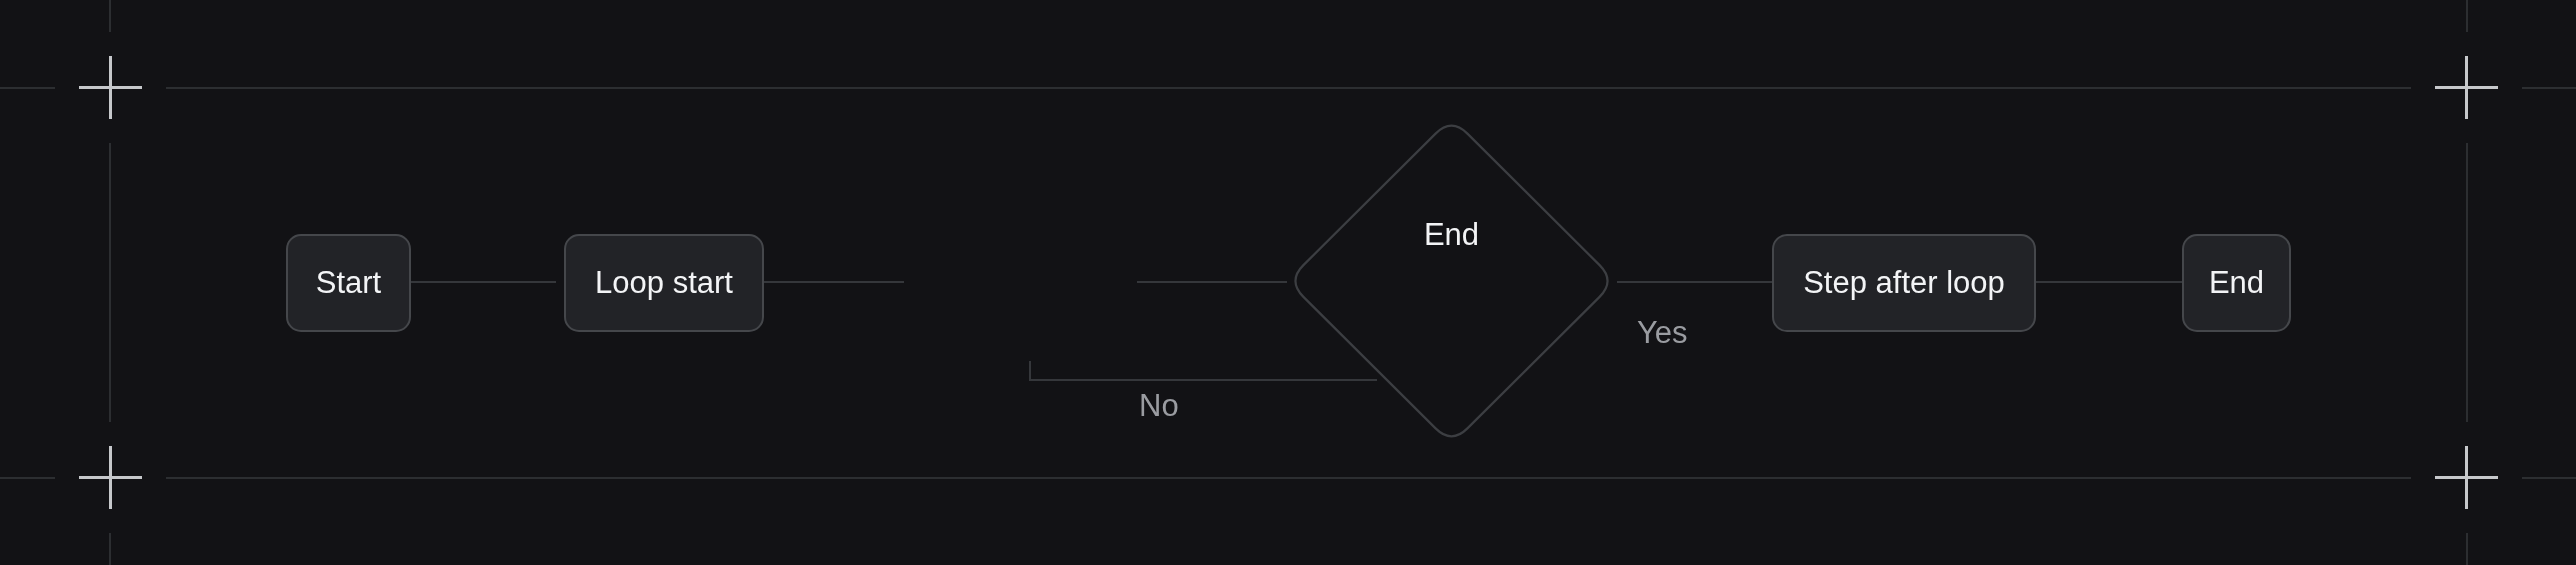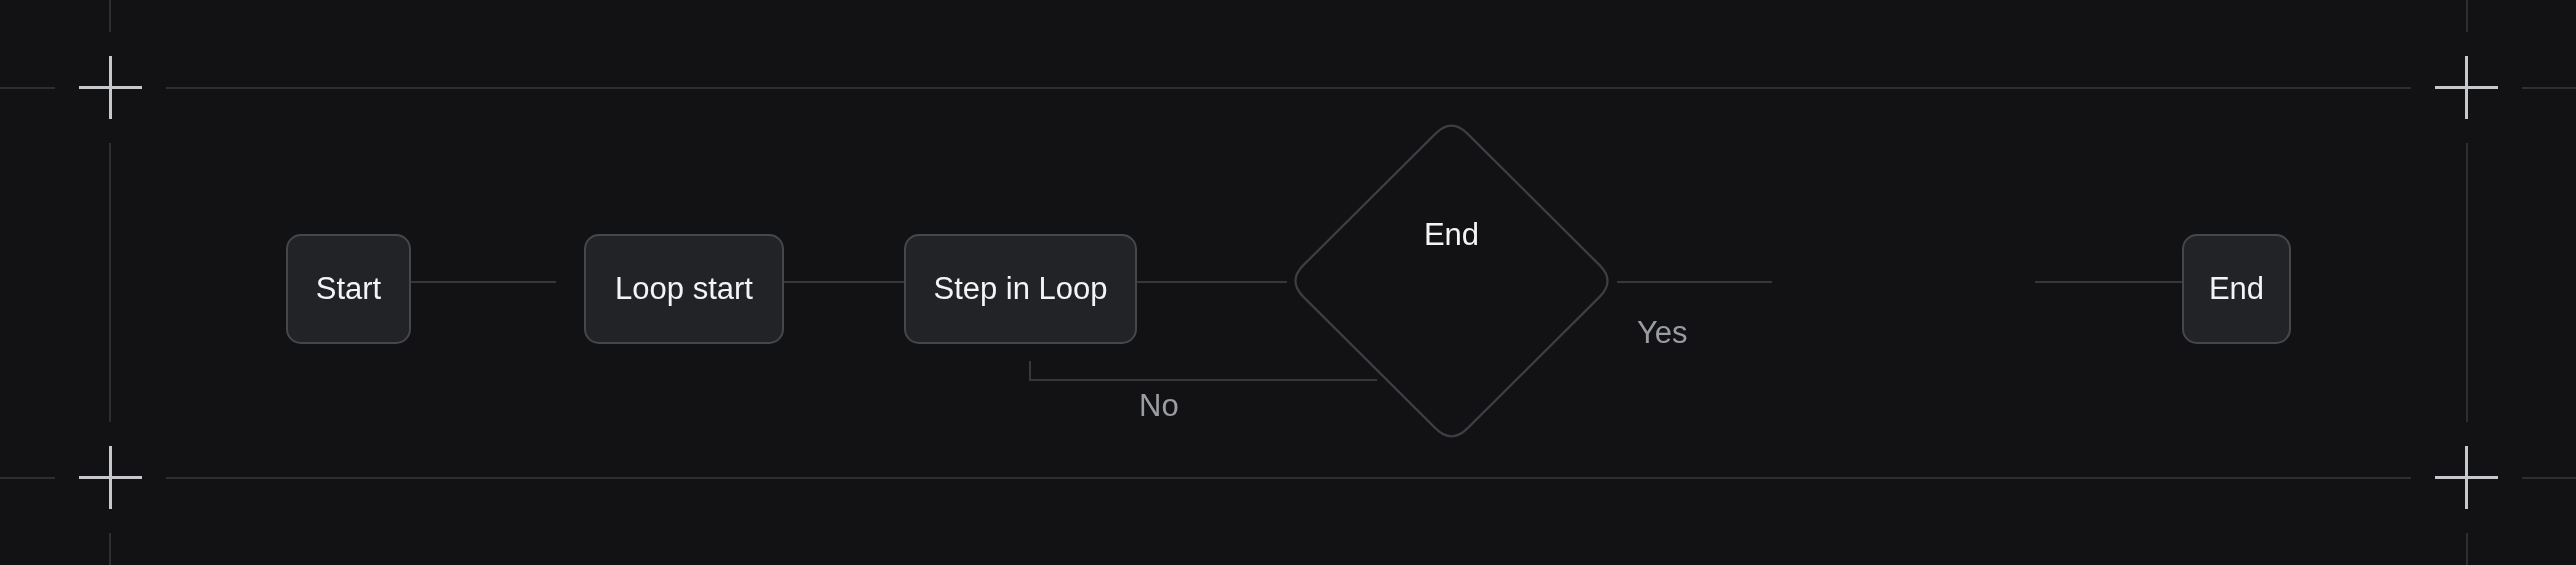--- a/index.html
+++ b/index.html
@@ -40,7 +40,7 @@
   }
   
   .node{
-    position:absolute;top:234px;height:110px;
+    position:absolute;top:234px;height:98px;
     background:var(--node-fill);
     border:2.2px solid var(--node-border);
     border-radius:15px;

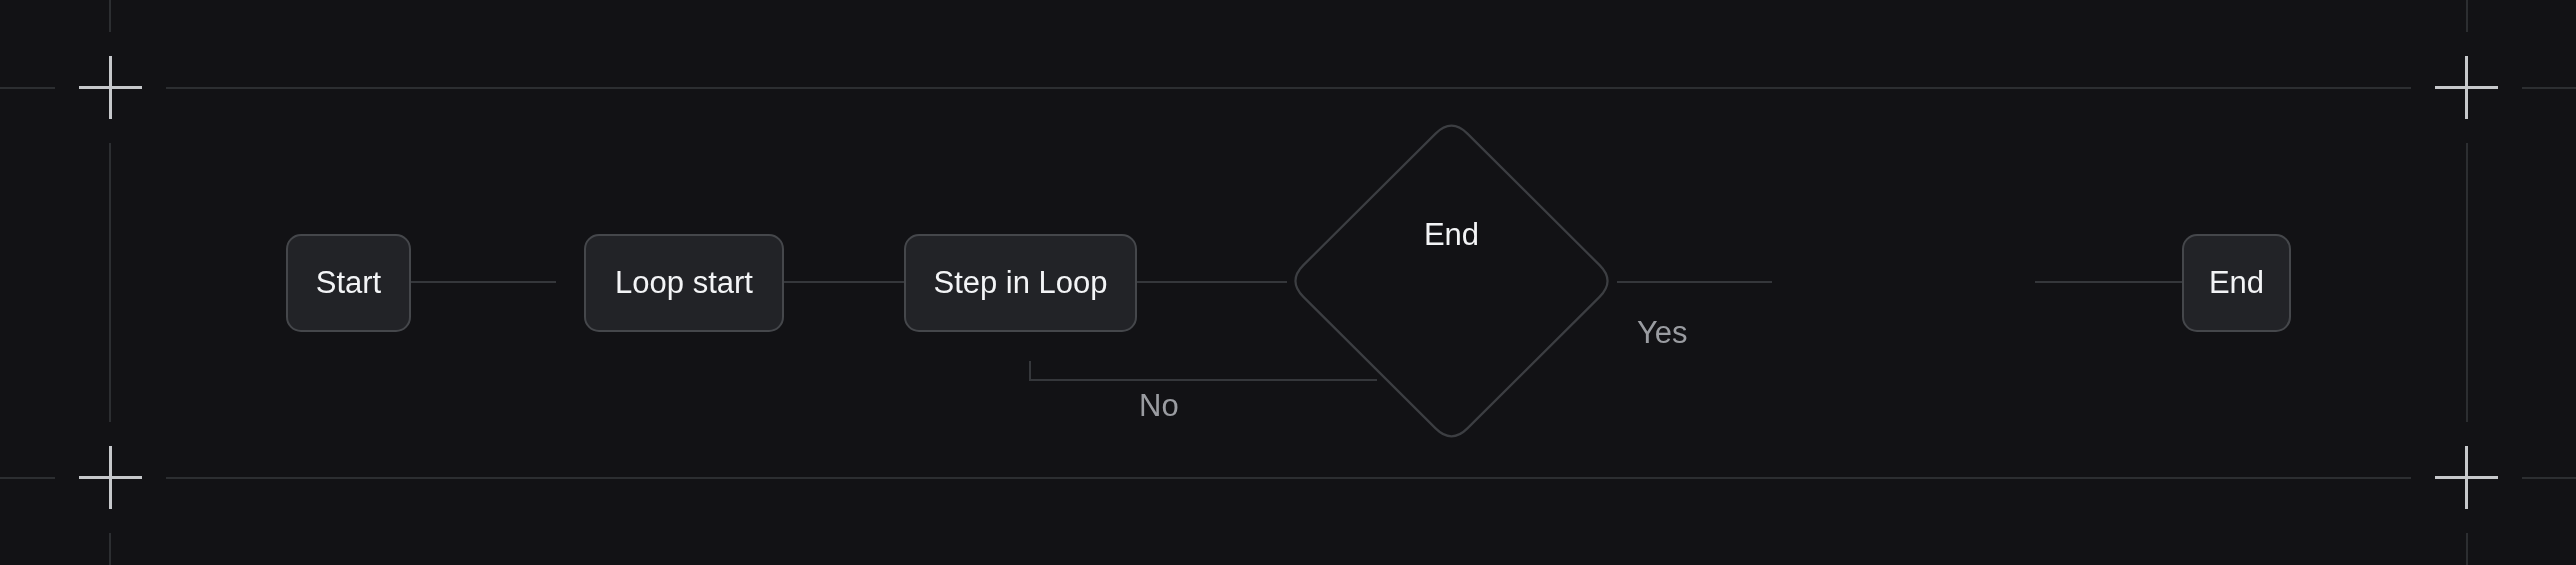--- a/index.html
+++ b/index.html
@@ -50,7 +50,7 @@
     white-space:nowrap;
   }
   .node-start{left:286px;width:125px;}
-  .node-loop-start{left:584px;width:200px;}
+  .node-loop-start{left:564px;width:200px;}
   .node-step-in-loop{left:904px;width:233px;}
   .node-step-after-loop{left:1772px;width:264px;}
   .node-end{left:2182px;width:109px;}

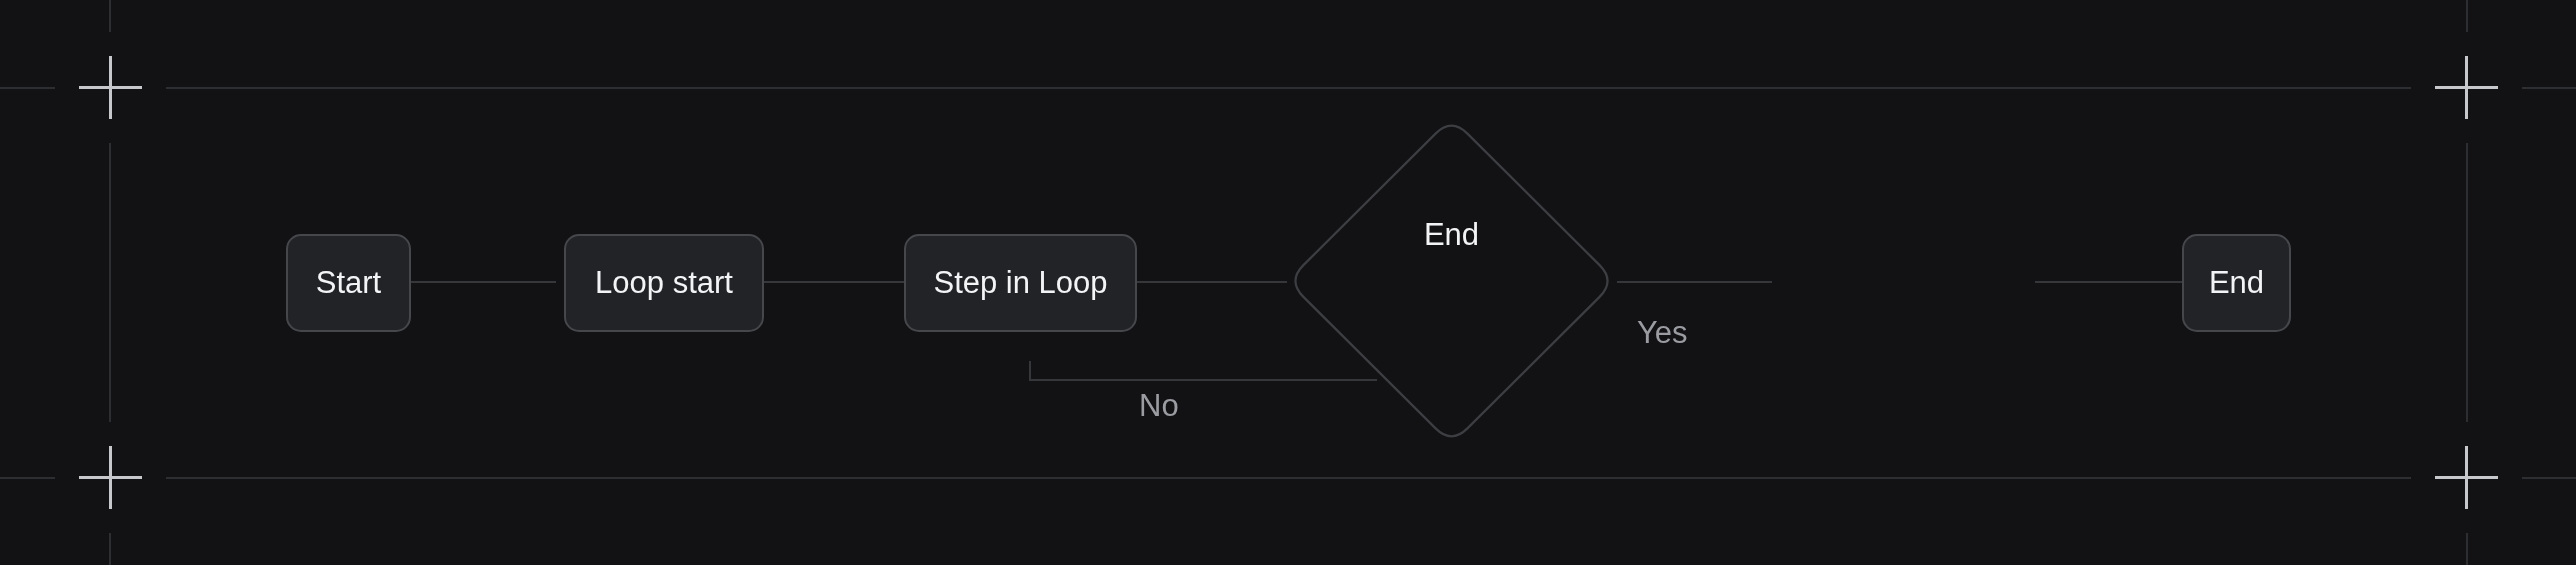--- a/index.html
+++ b/index.html
@@ -113,9 +113,6 @@
   <div class="node node-loop-start">
     <span>Loop start</span>
   </div>
-  <div class="node node-step-in-loop">
-    <span>Step in Loop</span>
-  </div>
   <div class="node node-end">
     <span>End</span>
   </div>

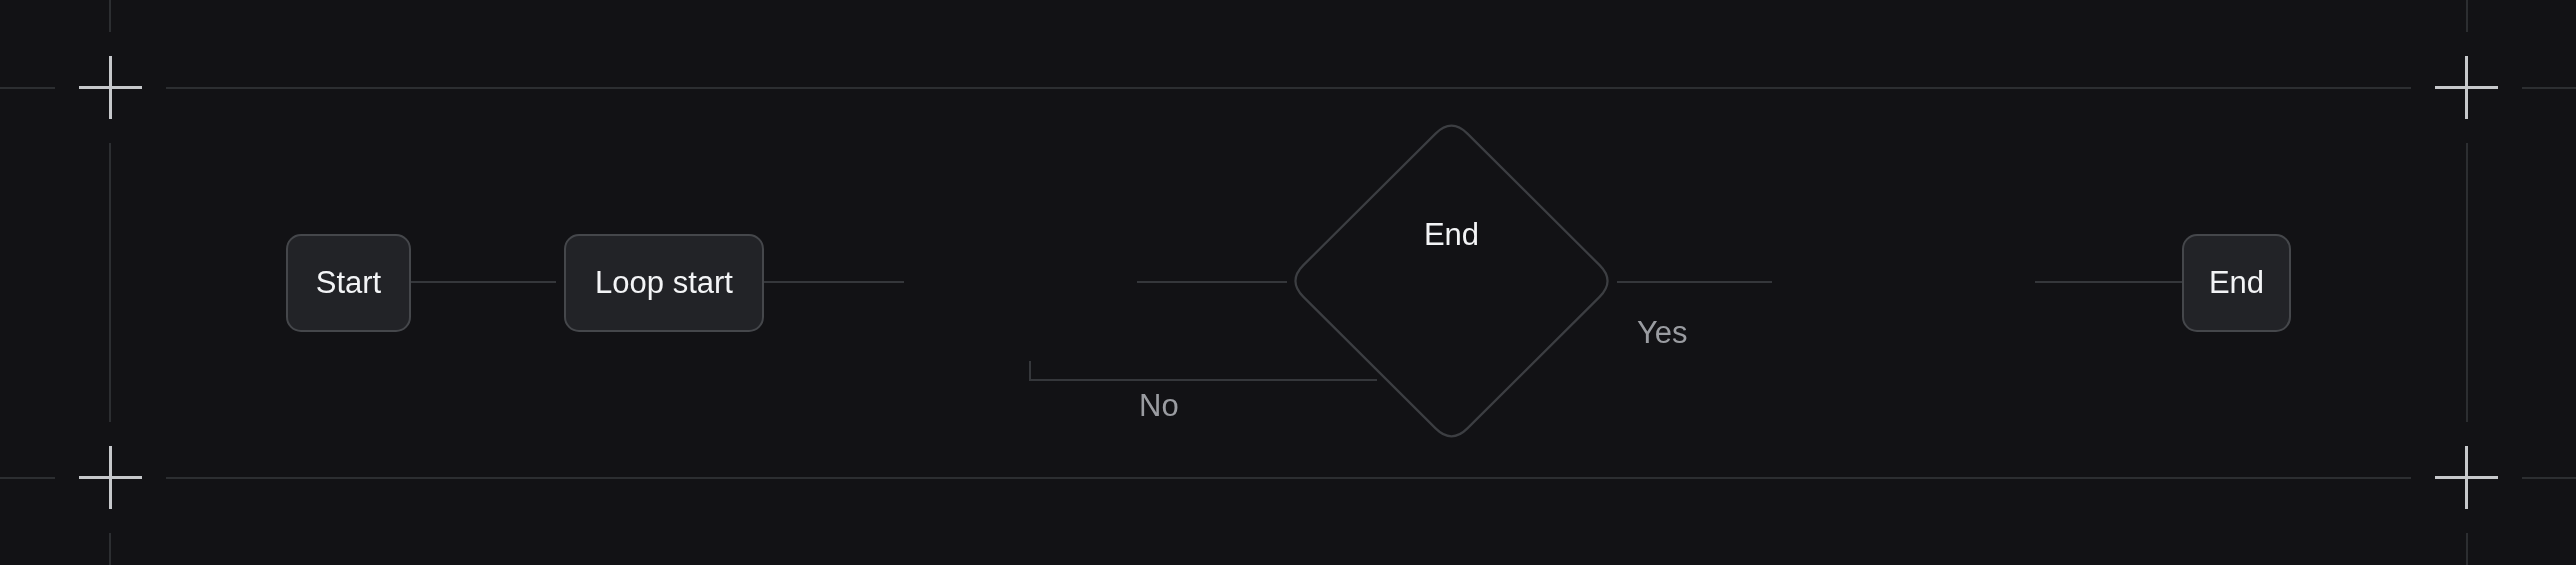--- a/index.html
+++ b/index.html
@@ -113,6 +113,9 @@
   <div class="node node-loop-start">
     <span>Loop start</span>
   </div>
+  <div class="node node-step-after-loop">
+    <span>Step after loop</span>
+  </div>
   <div class="node node-end">
     <span>End</span>
   </div>

